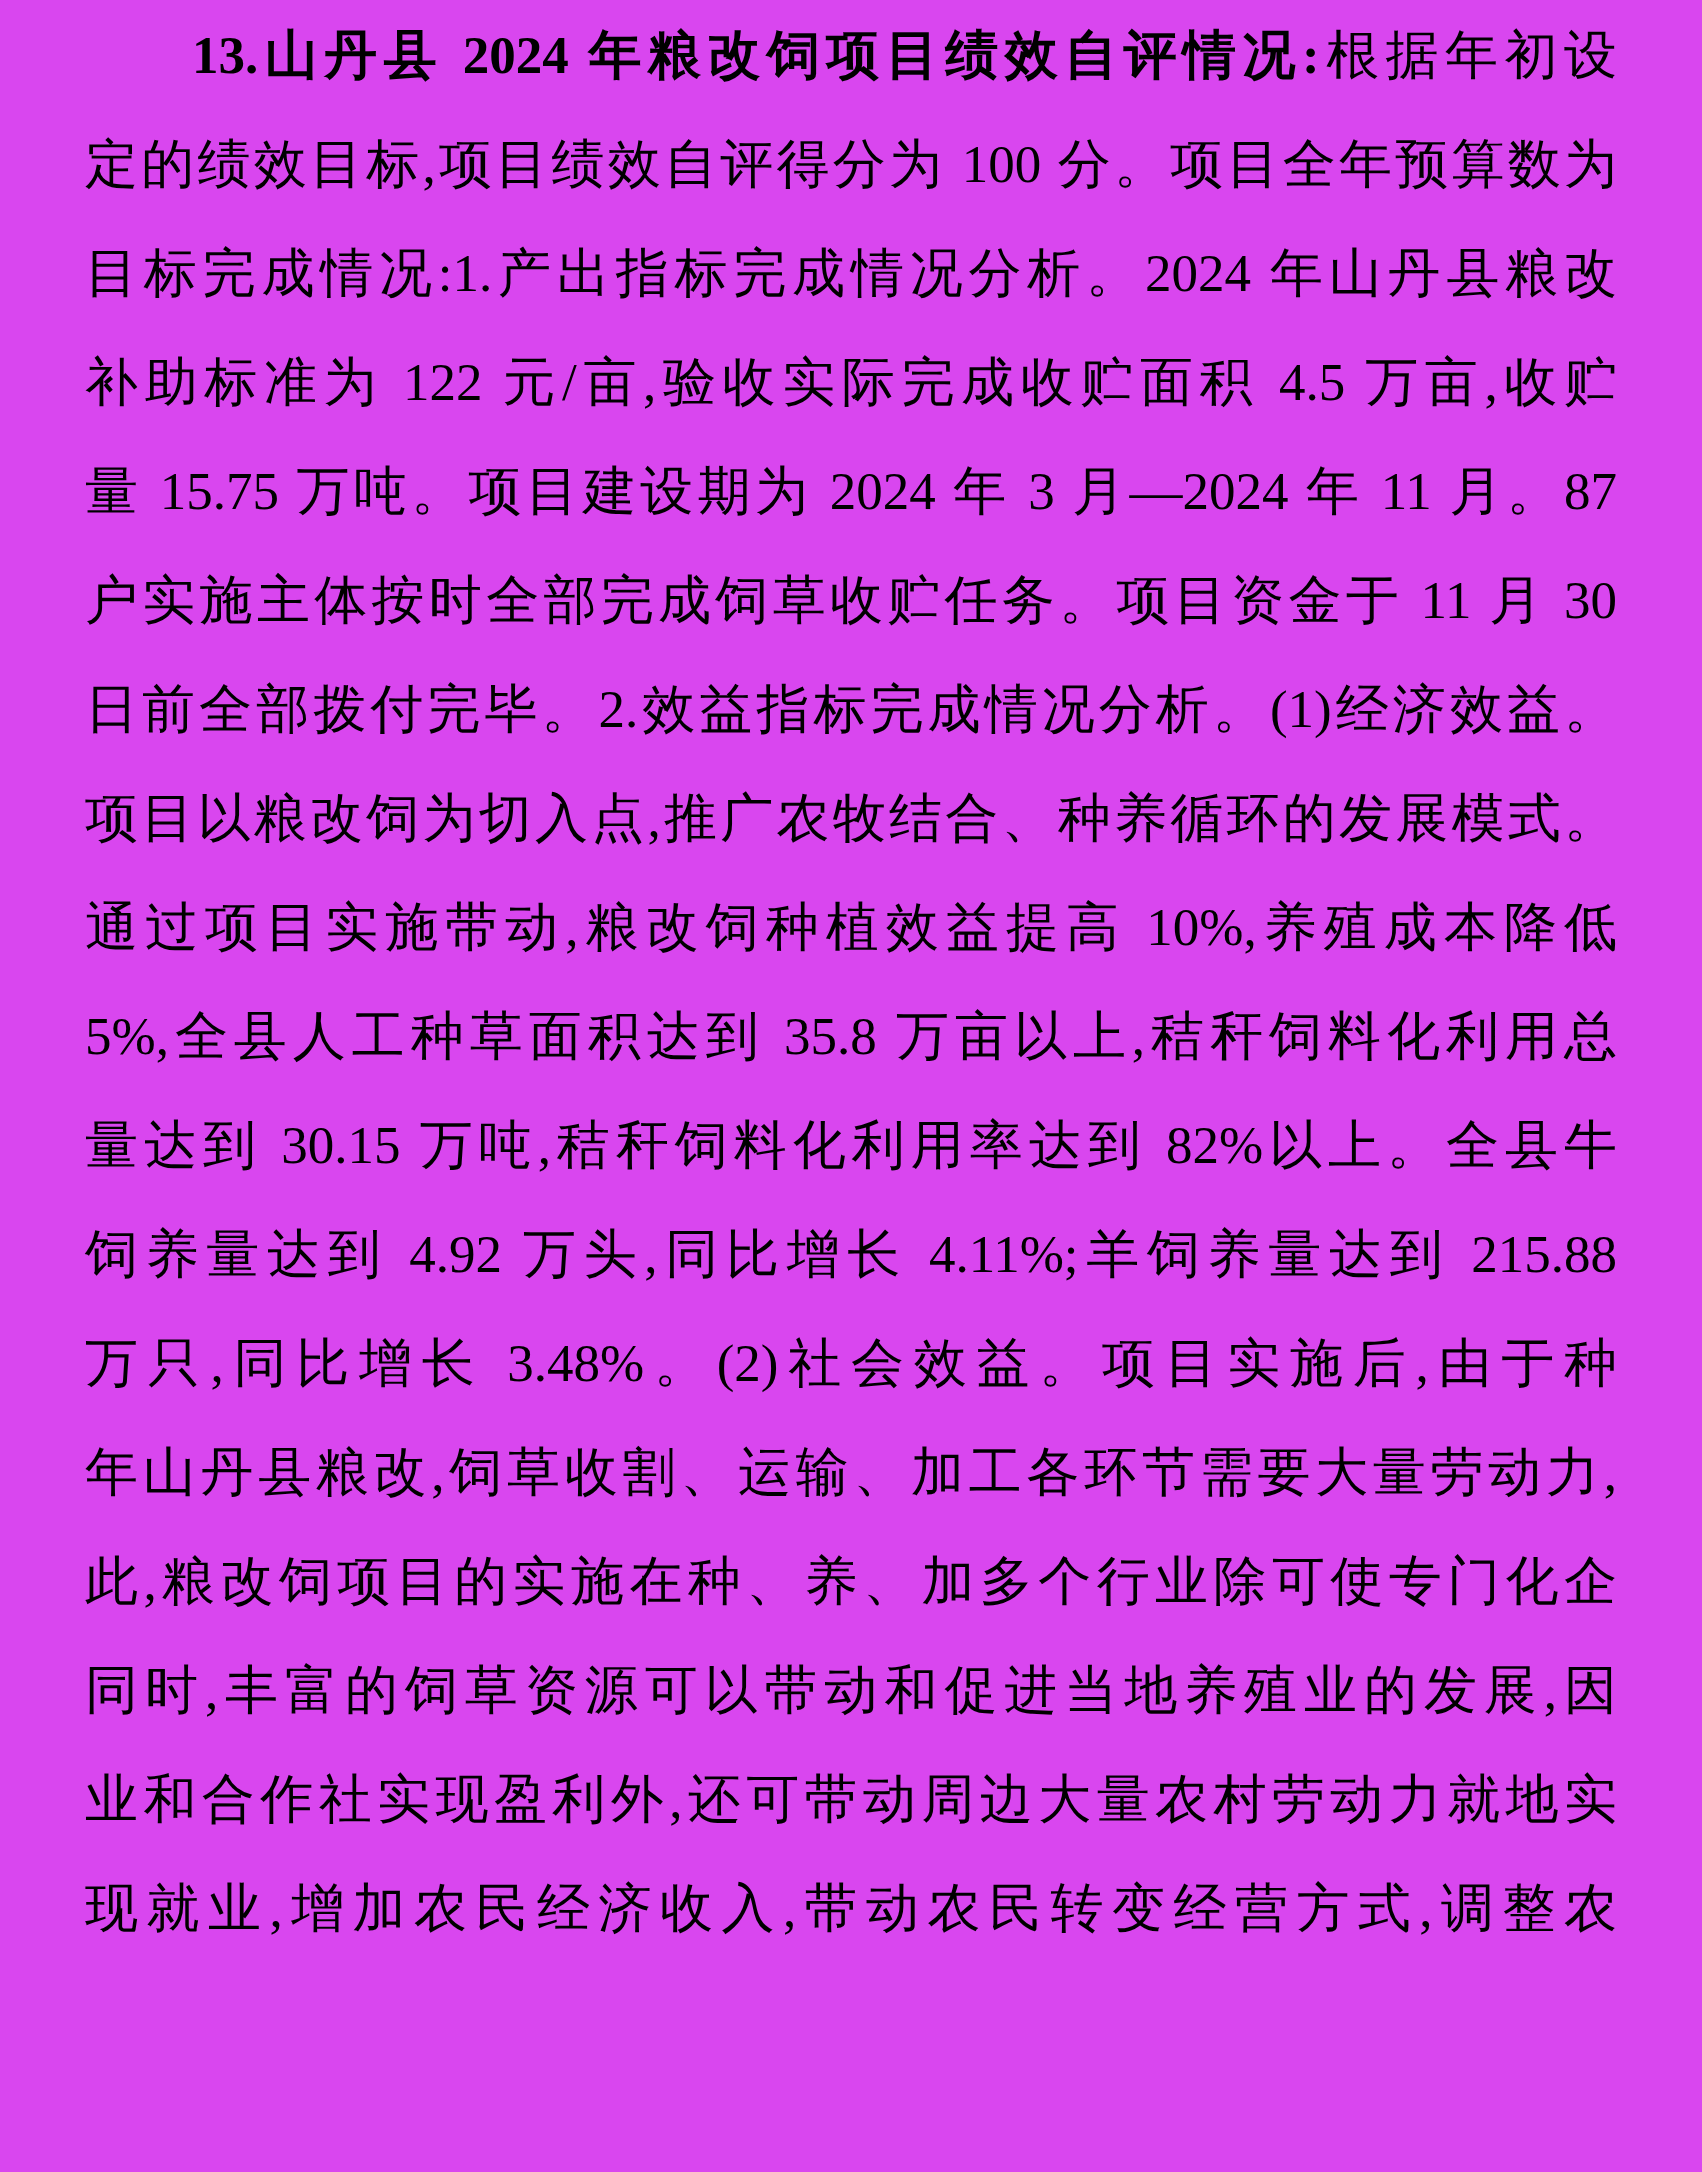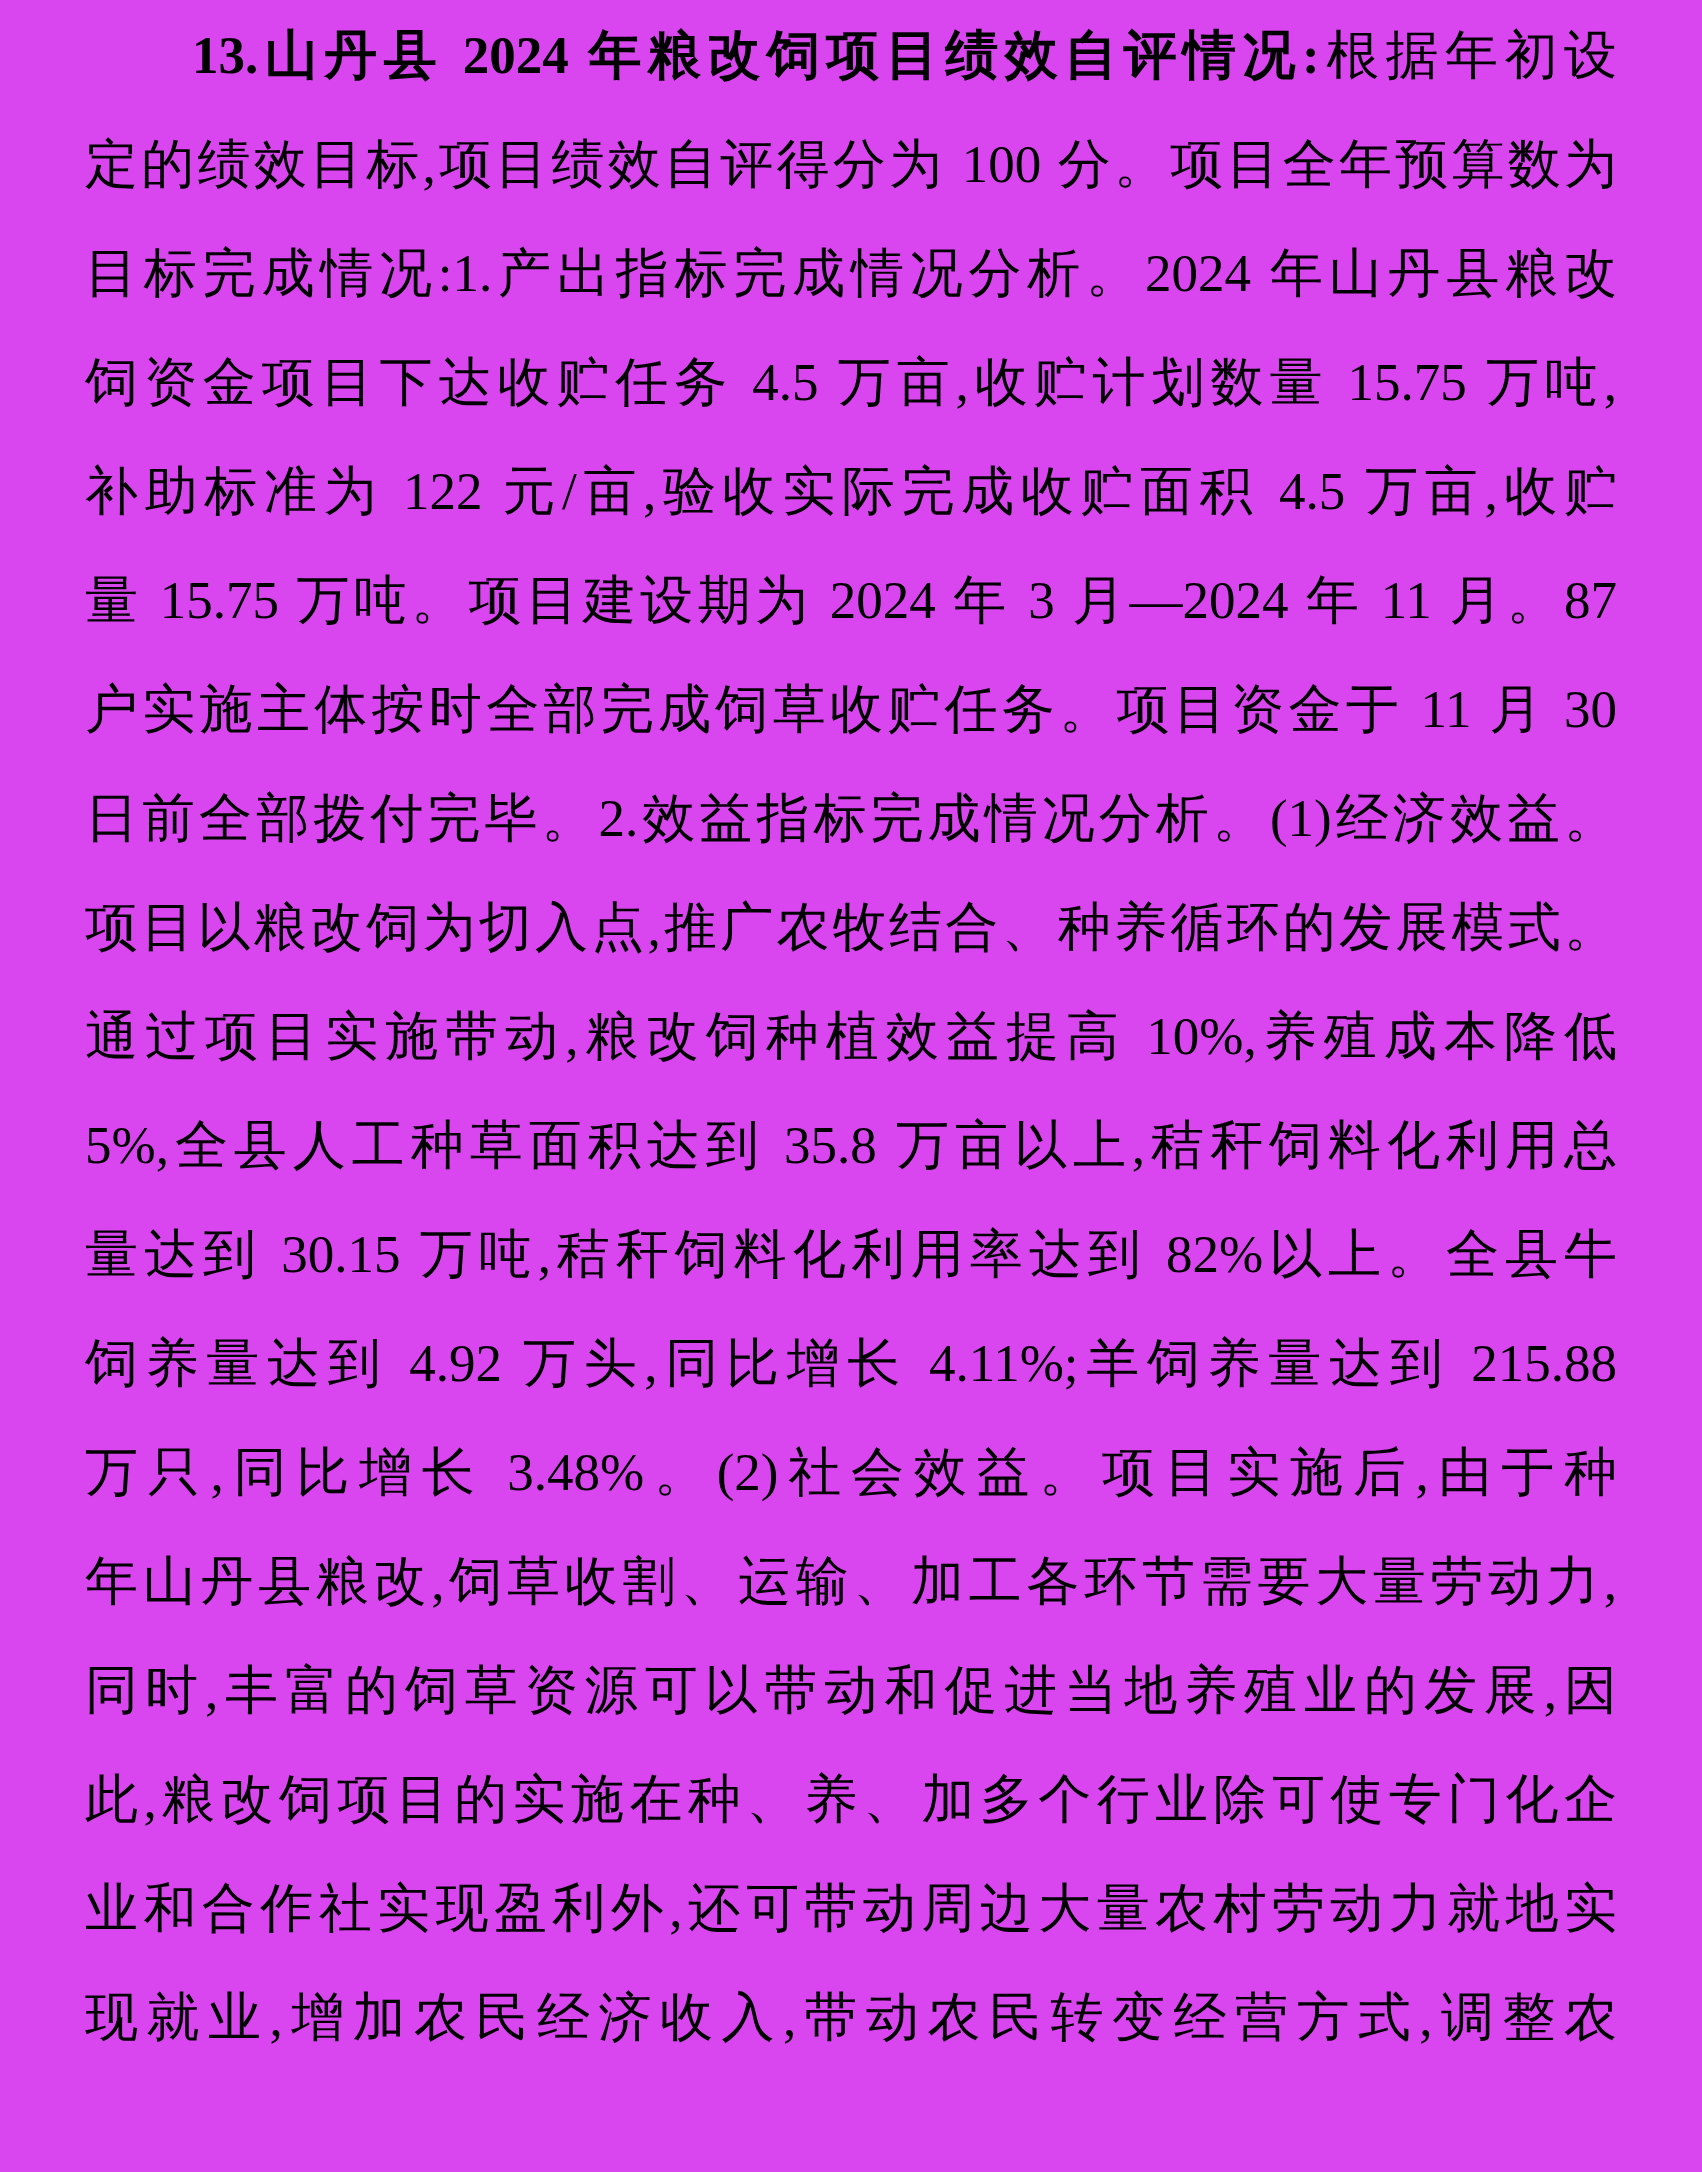--- a/index.html
+++ b/index.html
@@ -45,7 +45,6 @@
   <div>
       <div class="line">定的绩效目标,项目绩效自评得分为 100 分。项目全年预算数为</div>
       <div class="line">目标完成情况:1.产出指标完成情况分析。2024 年山丹县粮改</div>
-      <div class="line">饲资金项目下达收贮任务 4.5 万亩,收贮计划数量 15.75 万吨,</div>
       <div class="line">补助标准为 122 元/亩,验收实际完成收贮面积 4.5 万亩,收贮</div>
       <div class="line">量 15.75 万吨。项目建设期为 2024 年 3 月—2024 年 11 月。87</div>
       <div class="line">户实施主体按时全部完成饲草收贮任务。项目资金于 11 月 30</div>

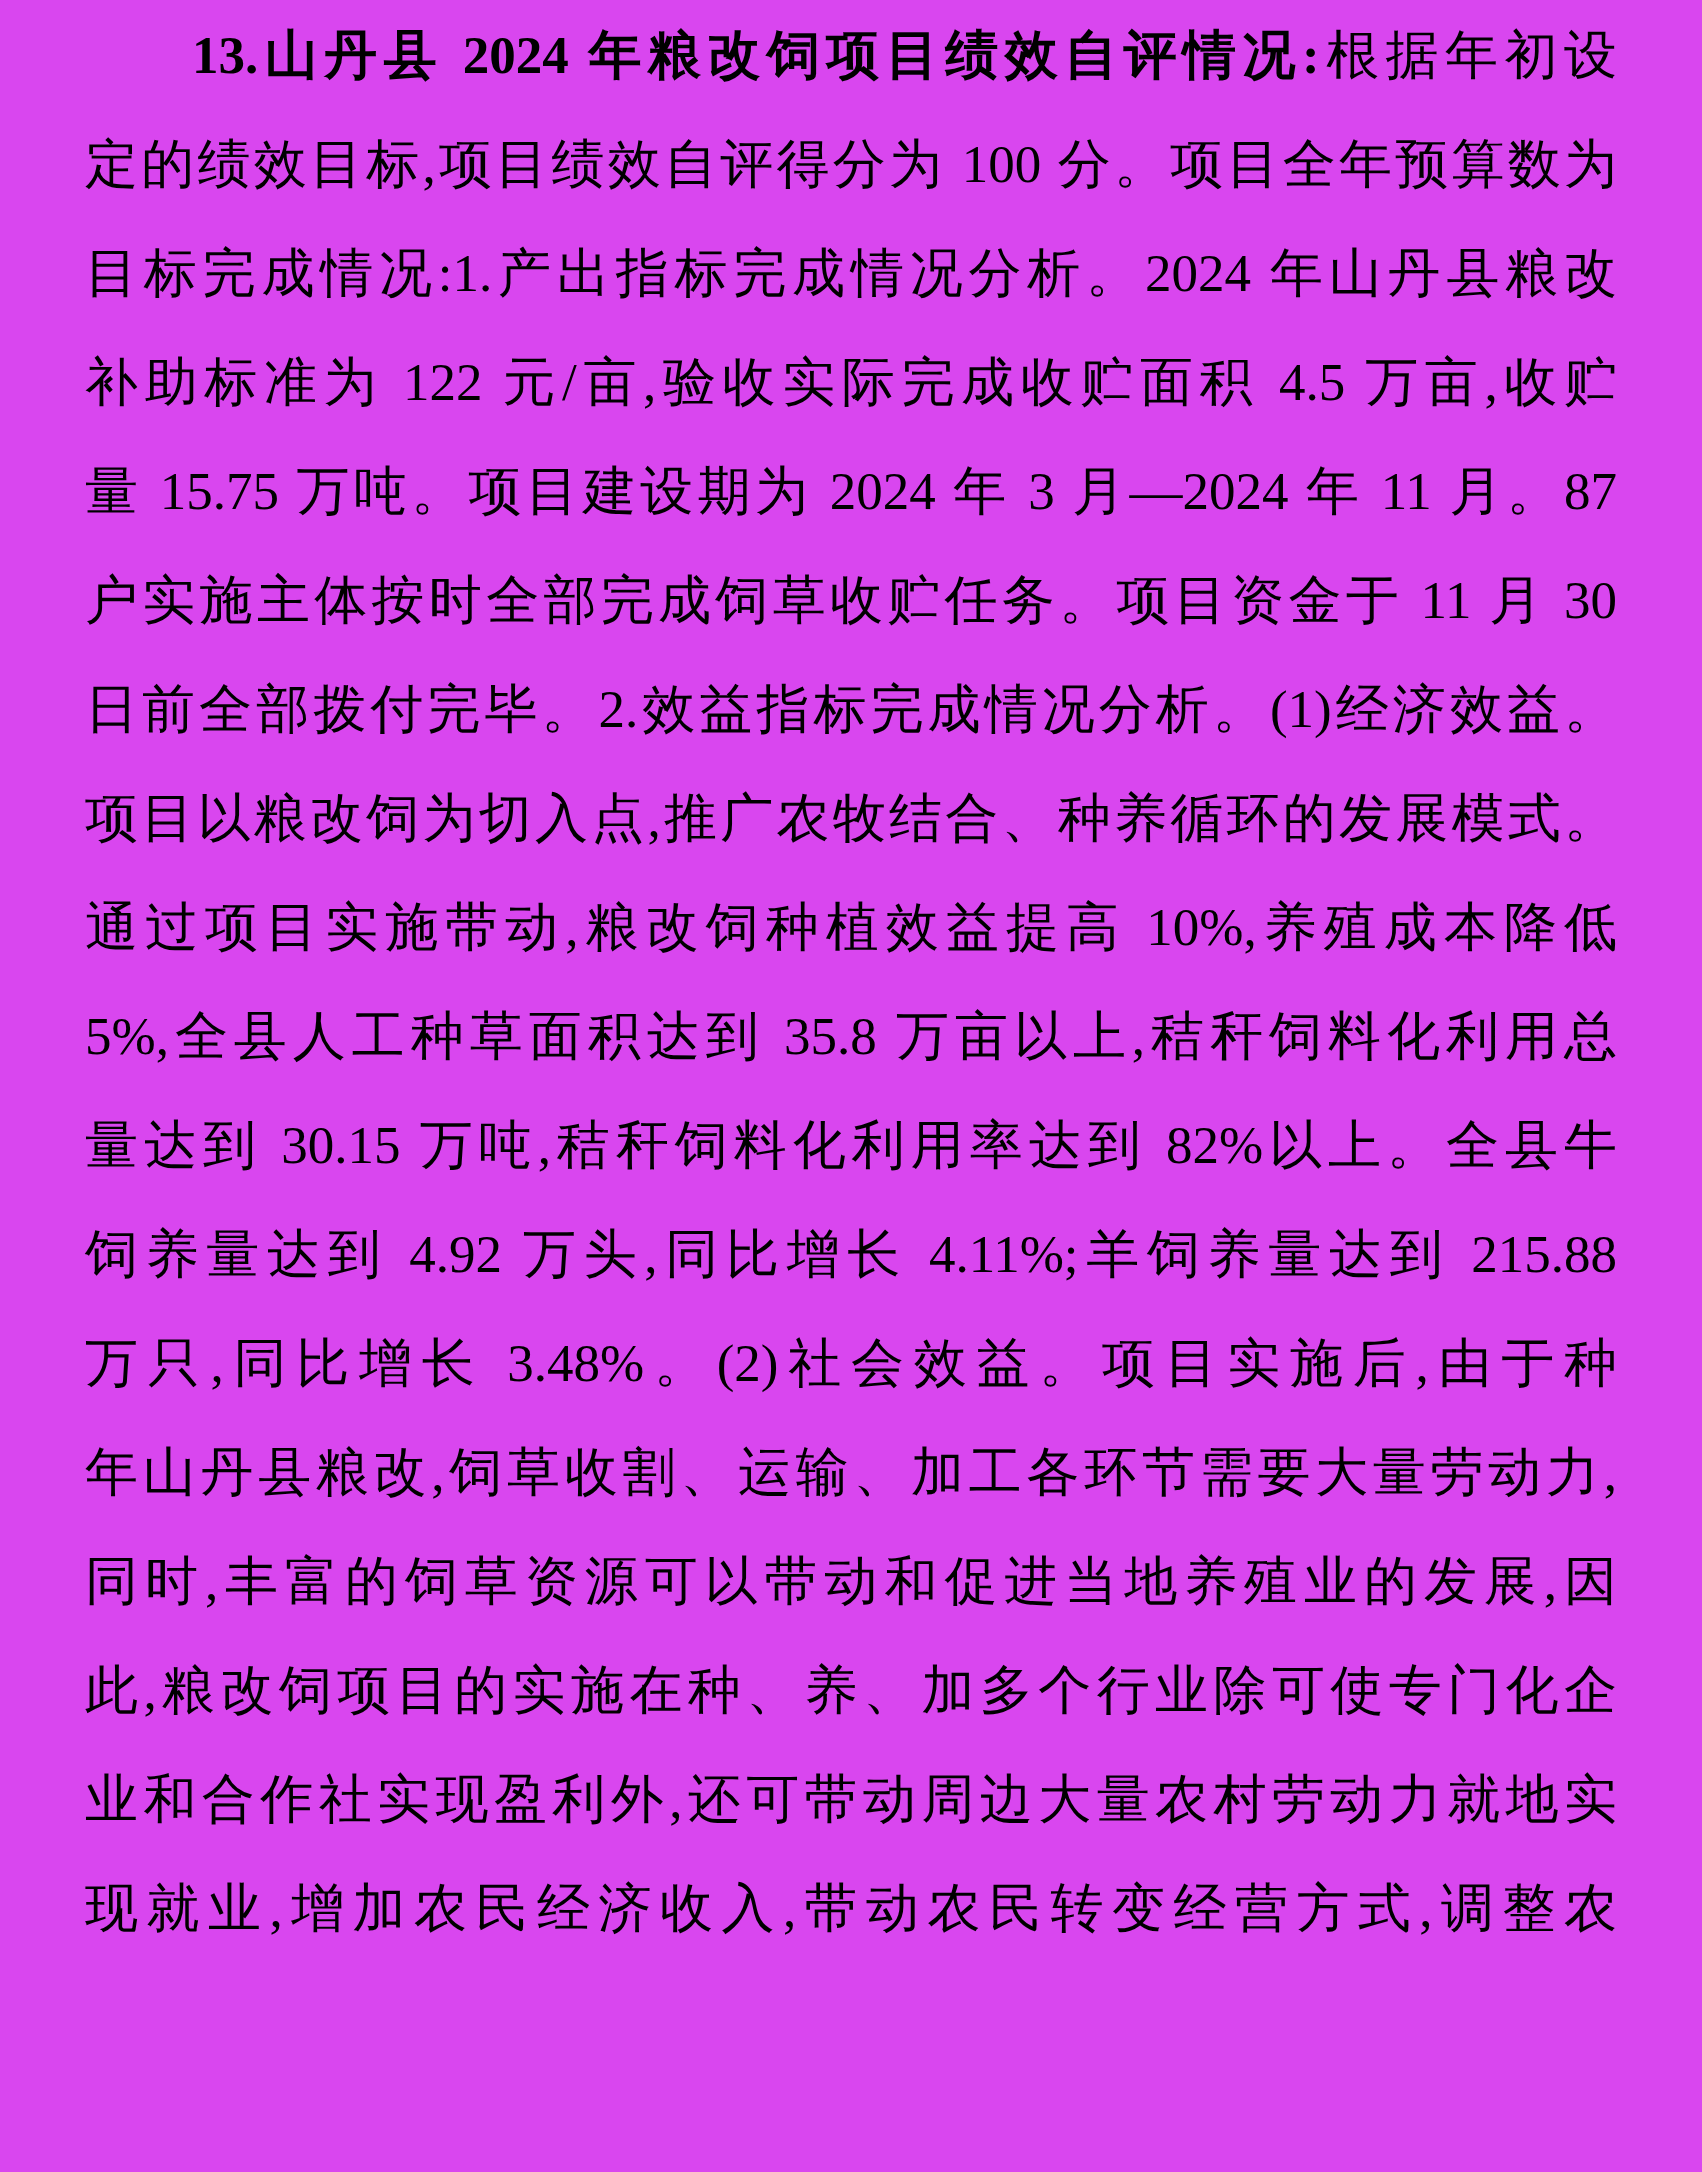--- a/index.html
+++ b/index.html
@@ -56,8 +56,8 @@
       <div class="line">饲养量达到 4.92 万头,同比增长 4.11%;羊饲养量达到 215.88</div>
       <div class="line">万只,同比增长 3.48%。(2)社会效益。项目实施后,由于种</div>
       <div class="line">年山丹县粮改,饲草收割、运输、加工各环节需要大量劳动力,</div>
+      <div class="line">此,粮改饲项目的实施在种、养、加多个行业除可使专门化企</div>
       <div class="line">同时,丰富的饲草资源可以带动和促进当地养殖业的发展,因</div>
-      <div class="line">此,粮改饲项目的实施在种、养、加多个行业除可使专门化企</div>
       <div class="line">业和合作社实现盈利外,还可带动周边大量农村劳动力就地实</div>
       <div class="line">现就业,增加农民经济收入,带动农民转变经营方式,调整农</div>
     </div>

